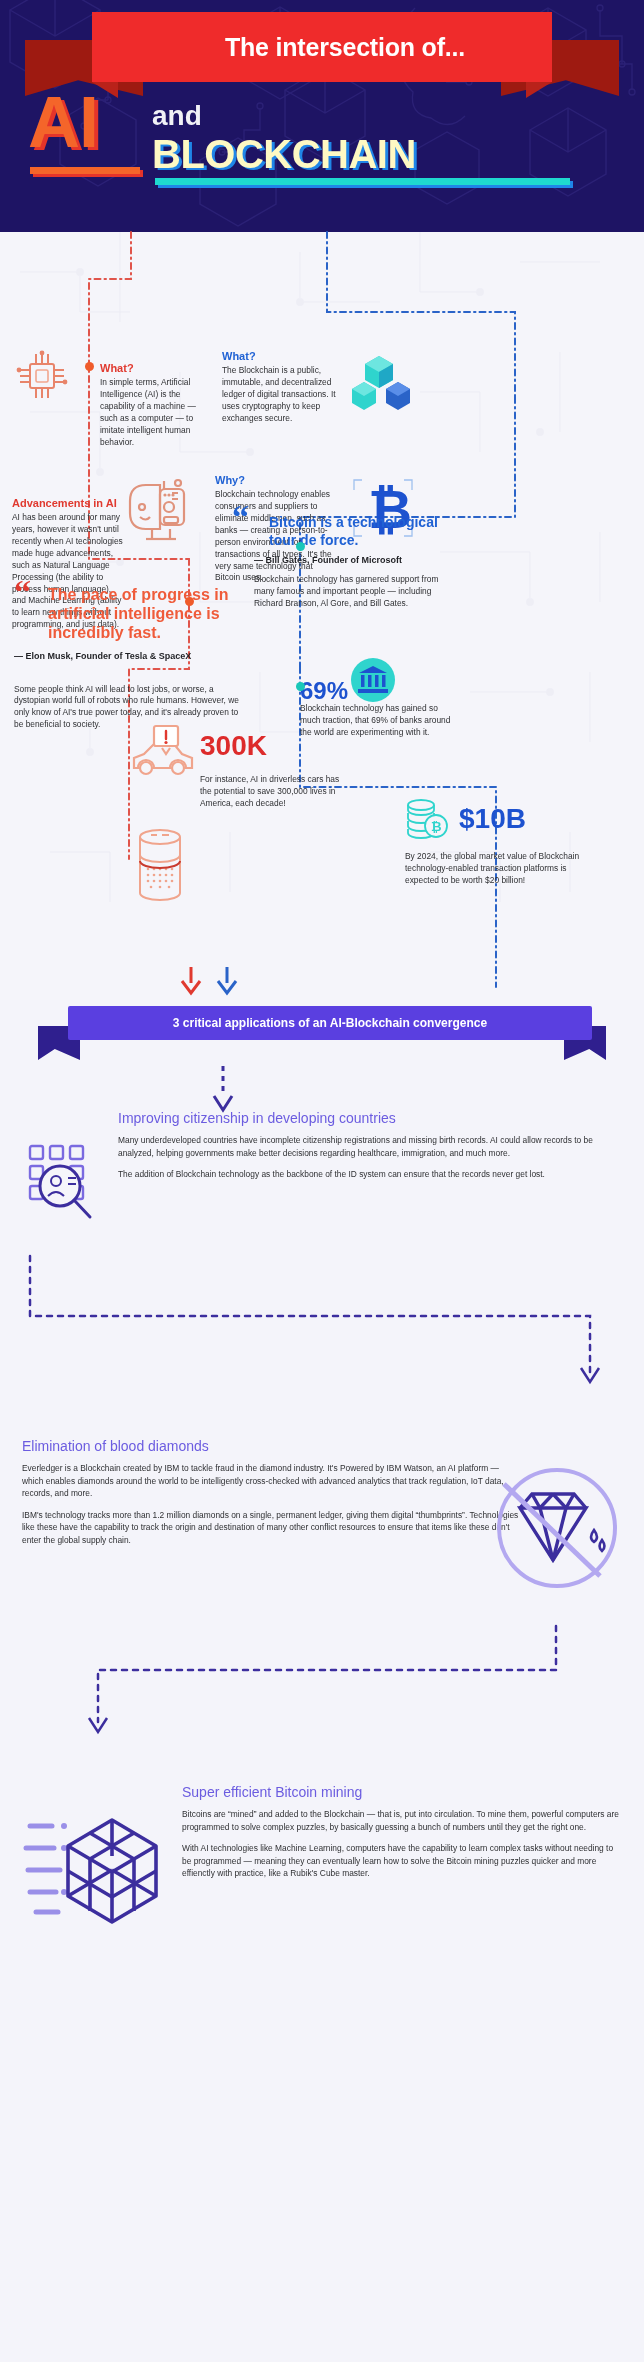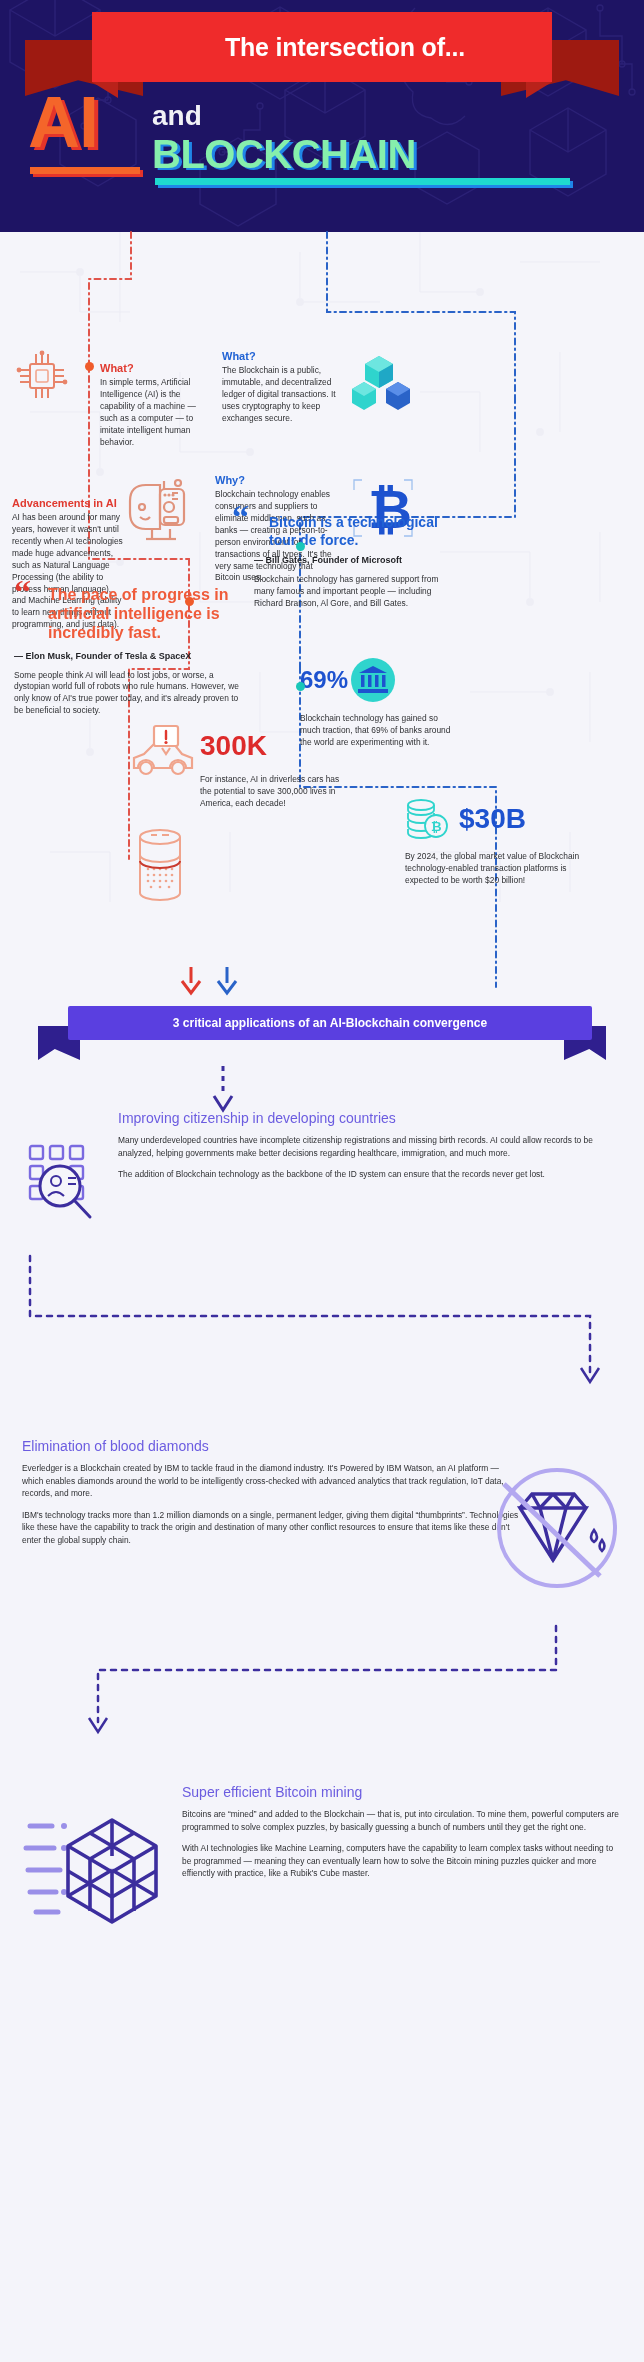--- a/index.html
+++ b/index.html
@@ -57,7 +57,7 @@
   }
   .title-bc {
     position: absolute; left: 152px; top: 132px;
-    font-size: 40px; font-weight: 800; color: #86efac;
+    font-size: 40px; font-weight: 800; color: #fef9c3;
     letter-spacing: -.5px;
     text-shadow: 3px 2px 0 #1f86e8;
   }

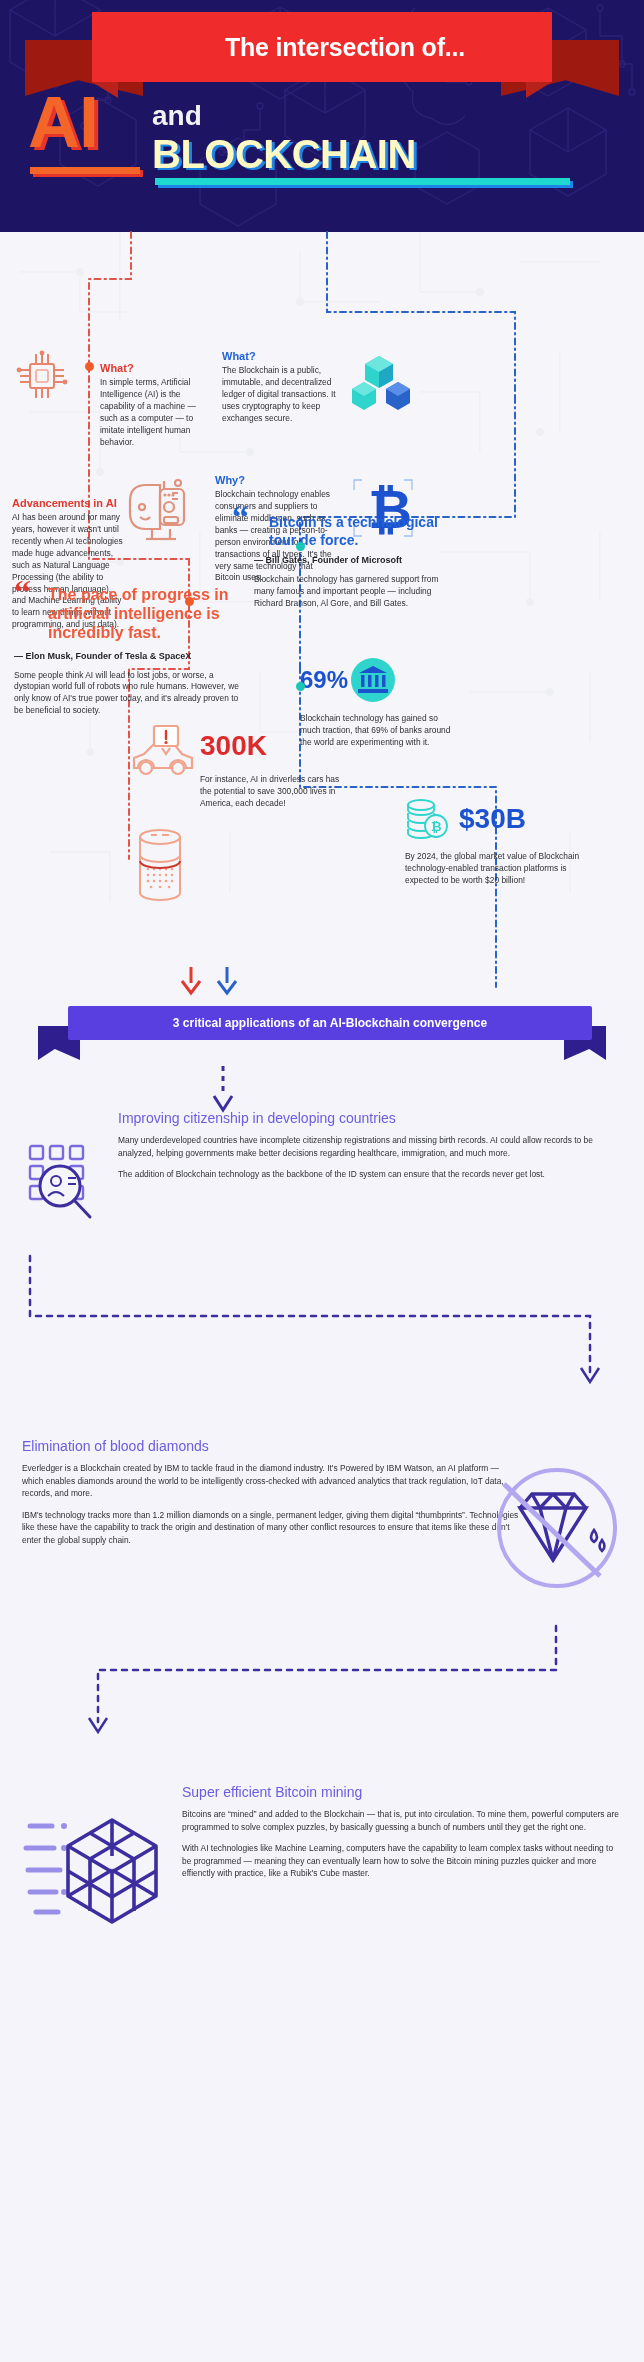--- a/index.html
+++ b/index.html
@@ -302,7 +302,7 @@
       <span class="quote-mark" style="color:#e0392f;">“</span>
       <div class="quote-big-red" style="margin-left:34px;margin-top:-22px;">The pace of progress in artificial intelligence is incredibly fast.</div>
       <div class="attrib" style="margin-top:8px;">— Elon Musk, Founder of Tesla &amp; SpaceX</div>
-      <p class="body" style="margin-top:9px;">Some people think AI will lead to lost jobs, or worse, a dystopian world full of robots who rule humans. However, we only know of AI's true power today, and it's already proven to be beneficial to society.</p>
+      <p class="body" style="margin-top:23px;">Some people think AI will lead to lost jobs, or worse, a dystopian world full of robots who rule humans. However, we only know of AI's true power today, and it's already proven to be beneficial to society.</p>
     </div>
 
     <div class="blk" style="left:300px;top:425px;width:160px;">

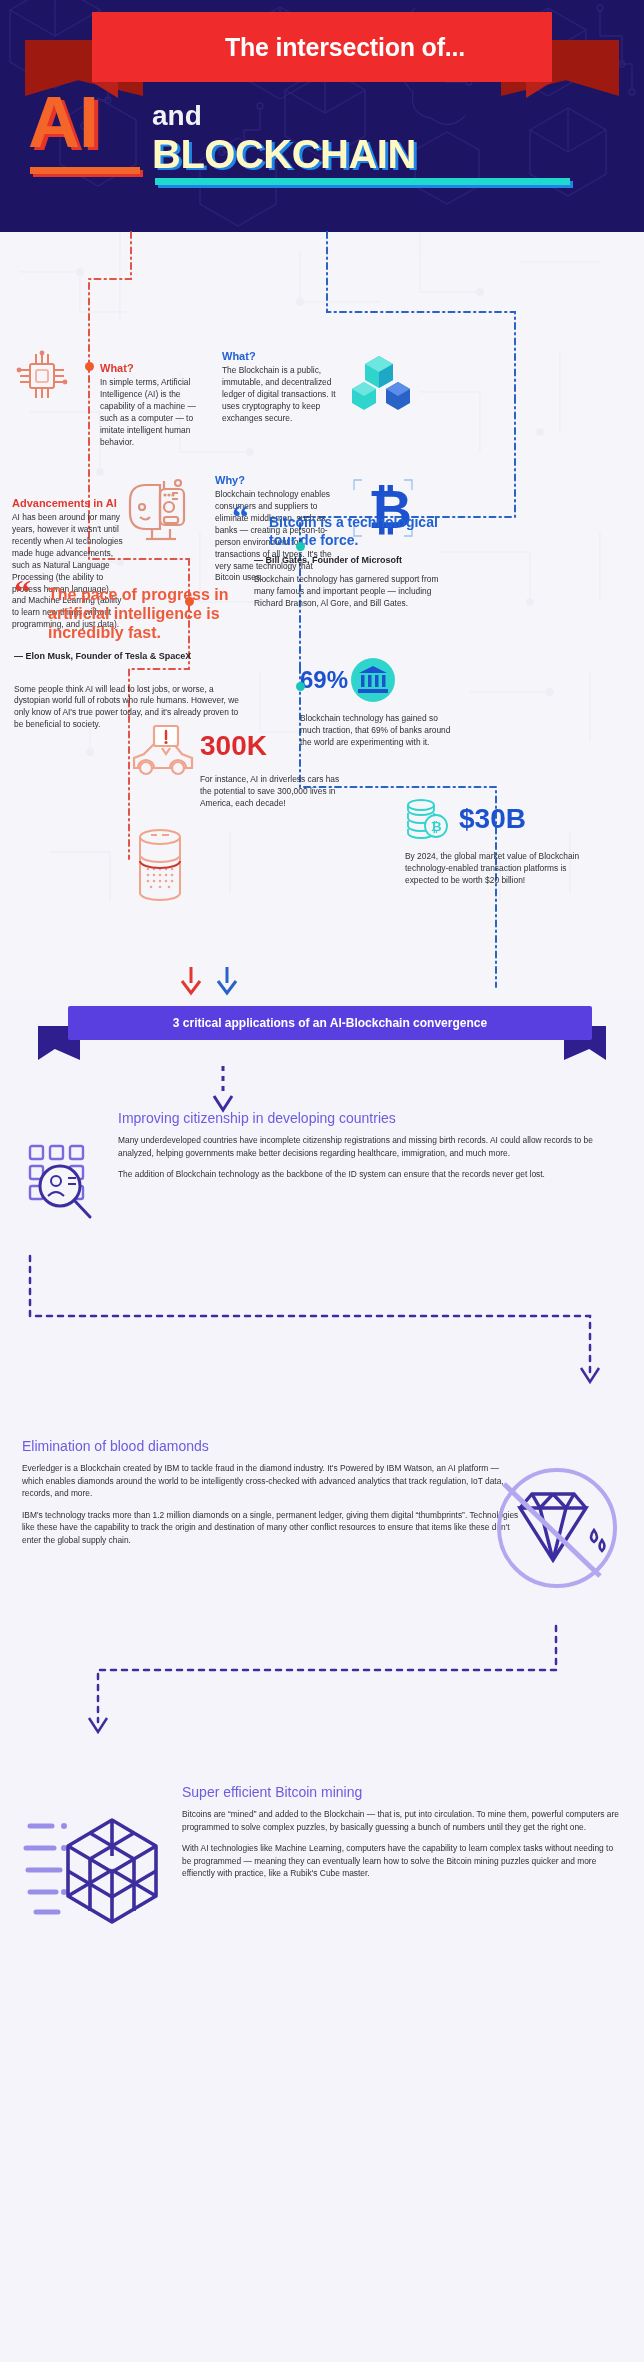--- a/index.html
+++ b/index.html
@@ -306,7 +306,7 @@
     </div>
 
     <div class="blk" style="left:300px;top:425px;width:160px;">
-      <div style="display:flex;align-items:center;gap:0;">
+      <div style="display:flex;align-items:flex-end;gap:0;">
         <span class="big-blue">69%</span>
         <svg width="50" height="46" viewBox="0 0 50 46">
           <circle cx="25" cy="23" r="22" fill="#2fd4cd"></circle>

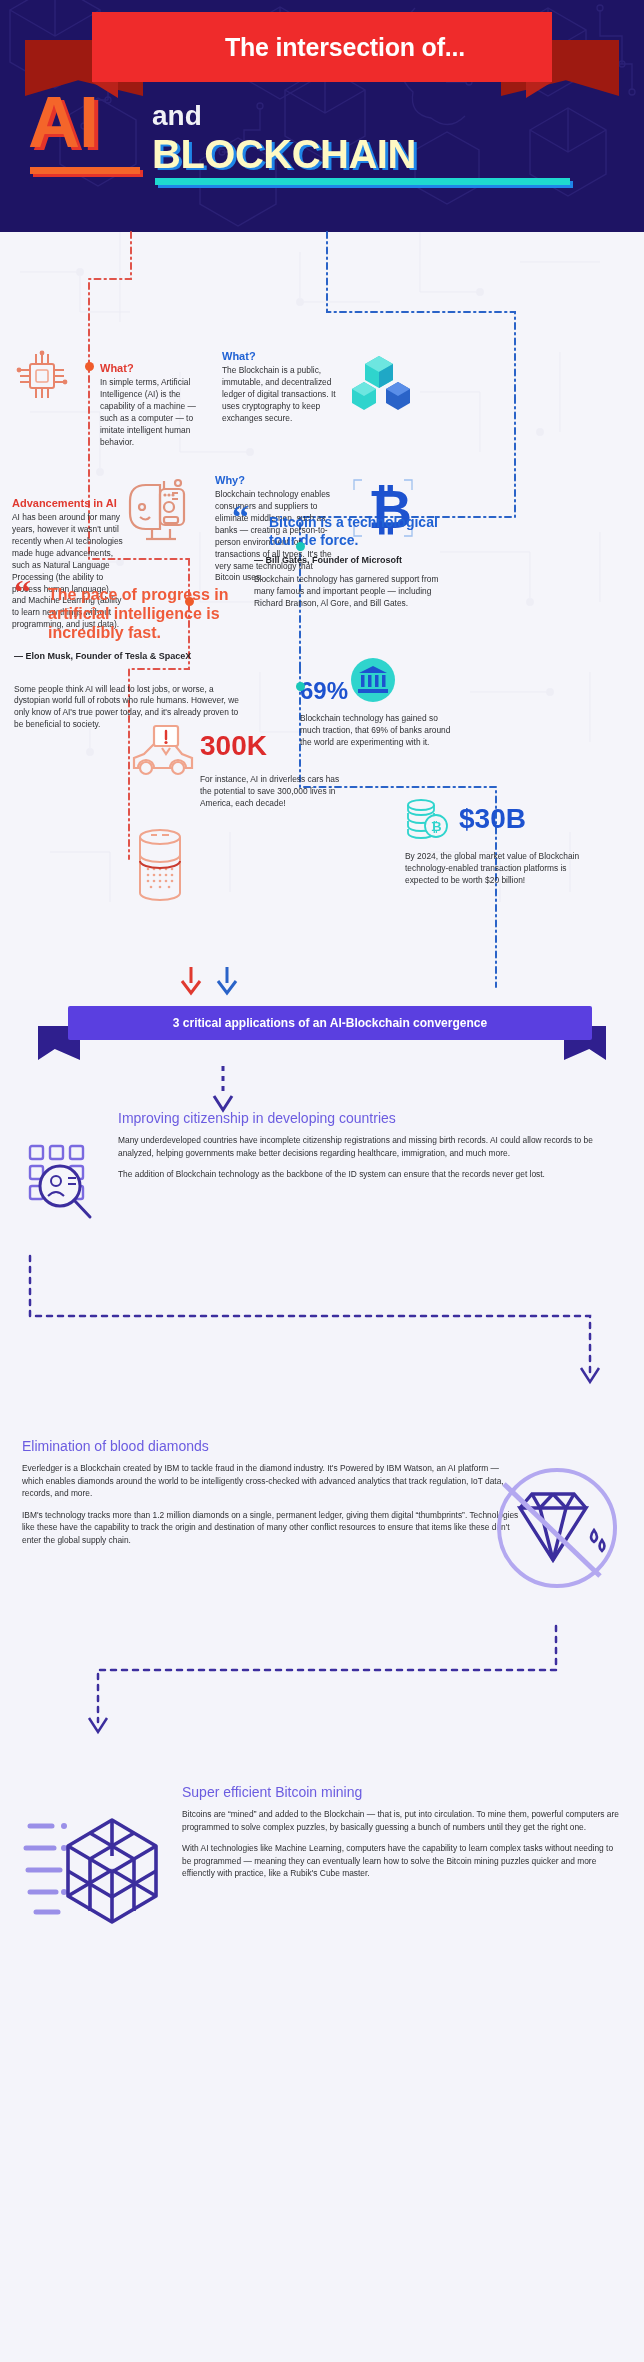--- a/index.html
+++ b/index.html
@@ -320,7 +320,7 @@
           </g>
         </svg>
       </div>
-      <p class="body" style="margin-top:10px;">Blockchain technology has gained so much traction, that 69% of banks around the world are experimenting with it.</p>
+      <p class="body" style="">Blockchain technology has gained so much traction, that 69% of banks around the world are experimenting with it.</p>
     </div>
 
     <svg class="blk" style="left:128px;top:492px;" width="68" height="58" viewBox="0 0 68 58">

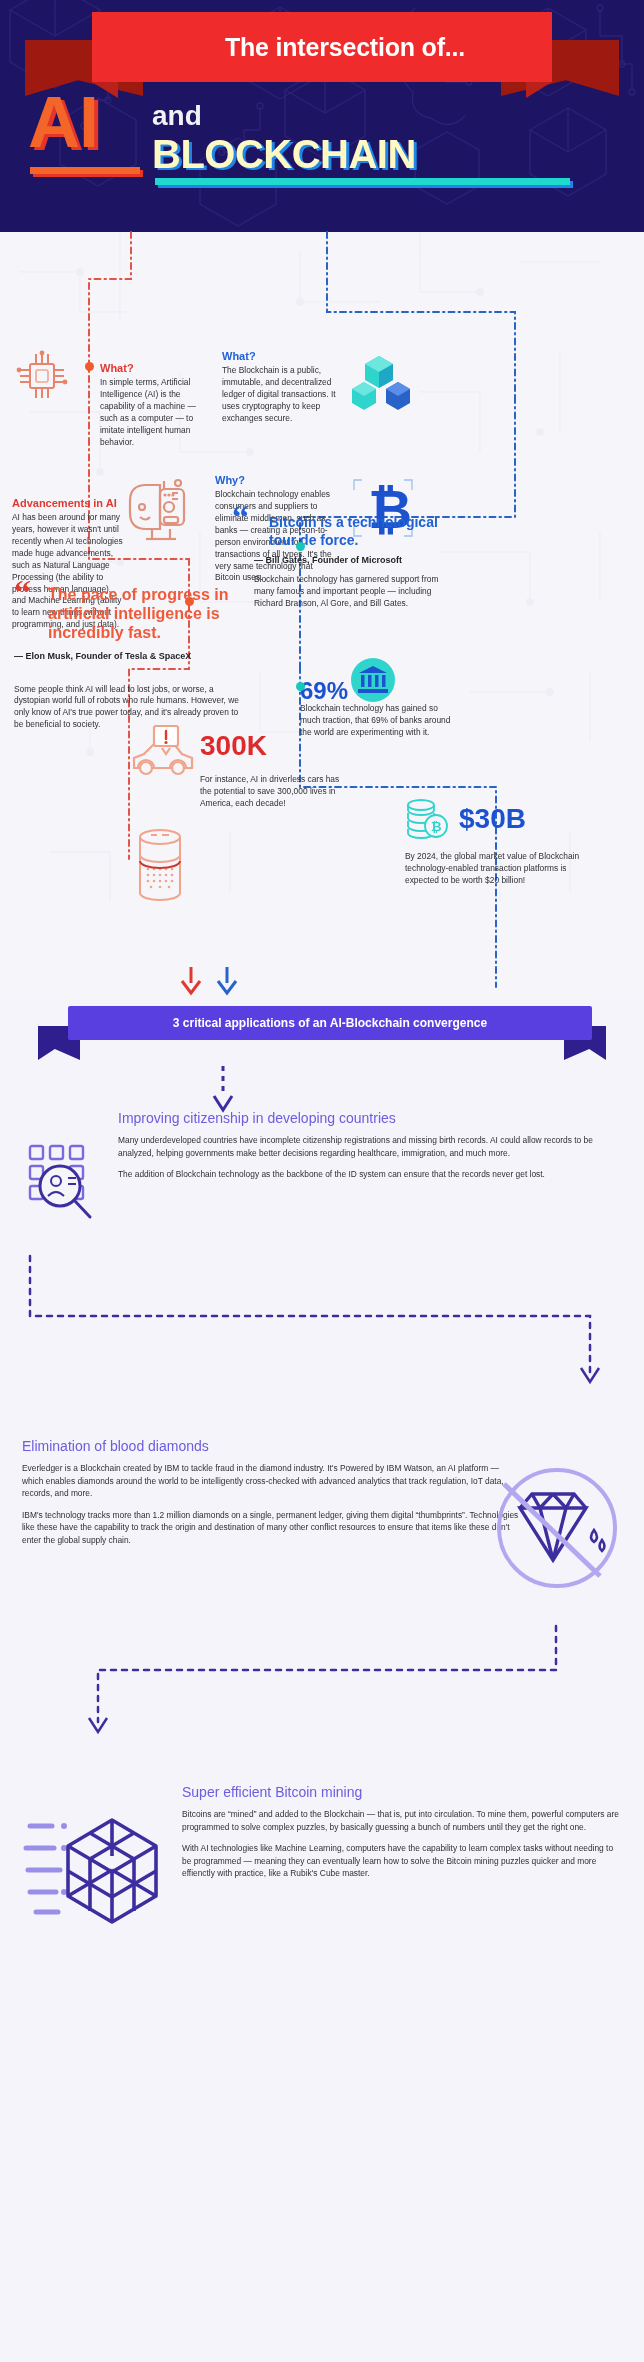--- a/index.html
+++ b/index.html
@@ -384,7 +384,7 @@
           </g>
           <text x="26" y="34" font-family="'Liberation Sans',sans-serif" font-size="13" font-weight="700" fill="#2fd4cd">₿</text>
         </svg>
-        <span class="big-blue" style="font-size:28px;">$30B</span>
+        <span class="big-blue" style="font-size:28px;">$10B</span>
       </div>
       <p class="body" style="margin-top:10px;">By 2024, the global market value of Blockchain technology-enabled transaction platforms is expected to be worth $20 billion!</p>
     </div>

